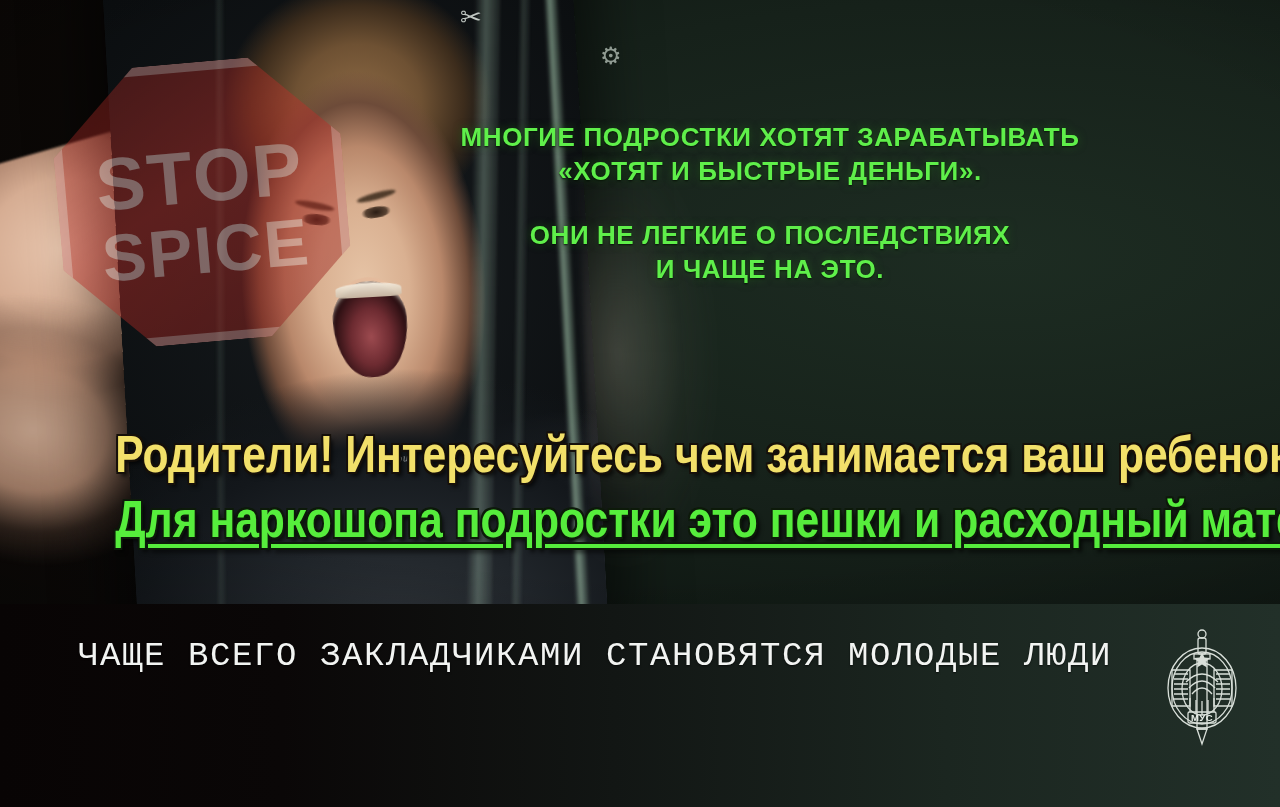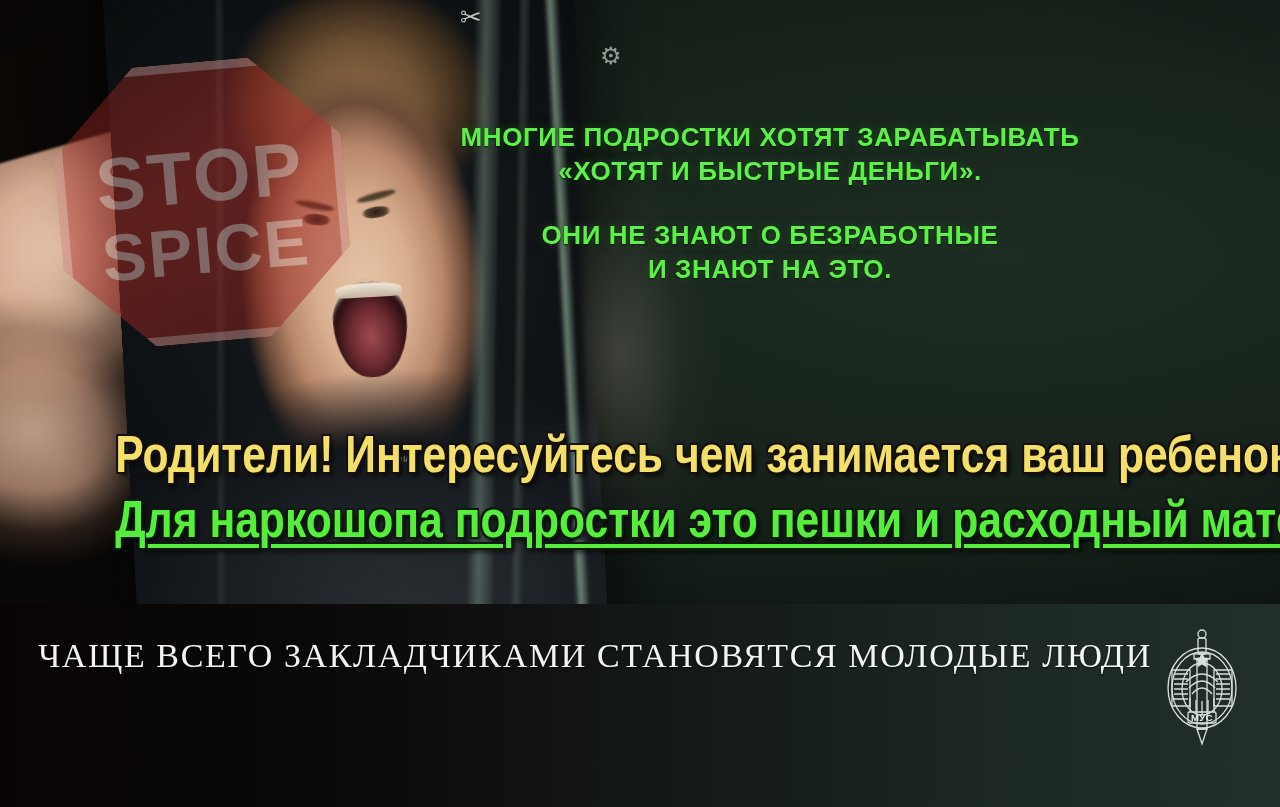--- a/index.html
+++ b/index.html
@@ -366,7 +366,7 @@
   </div>
 
   <div class="green-block two">
-    <div>ОНИ НЕ ЗНАЮТ О БЕЗРАБОТНЫЕ</div>
+    <div>ОНИ НЕ ЛЕГКИЕ О ПОСЛЕДСТВИЯХ</div>
     <div>И ЗНАЮТ НА ЭТО.</div>
   </div>
 

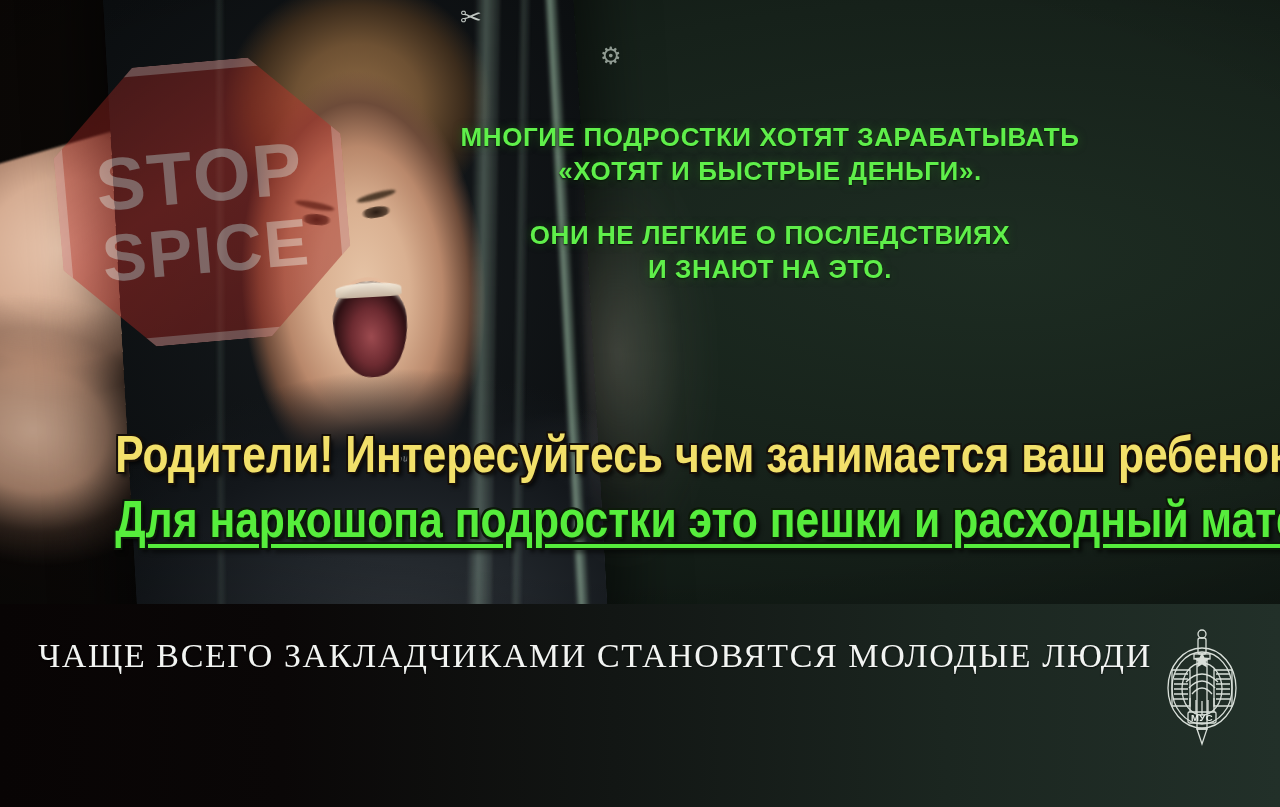--- a/index.html
+++ b/index.html
@@ -367,7 +367,7 @@
 
   <div class="green-block two">
     <div>ОНИ НЕ ЛЕГКИЕ О ПОСЛЕДСТВИЯХ</div>
-    <div>И ЗНАЮТ НА ЭТО.</div>
+    <div>И ЧАЩЕ НА ЭТО.</div>
   </div>
 
   <div class="slogan slogan-yellow">Родители! Интересуйтесь чем занимается ваш ребенок</div>

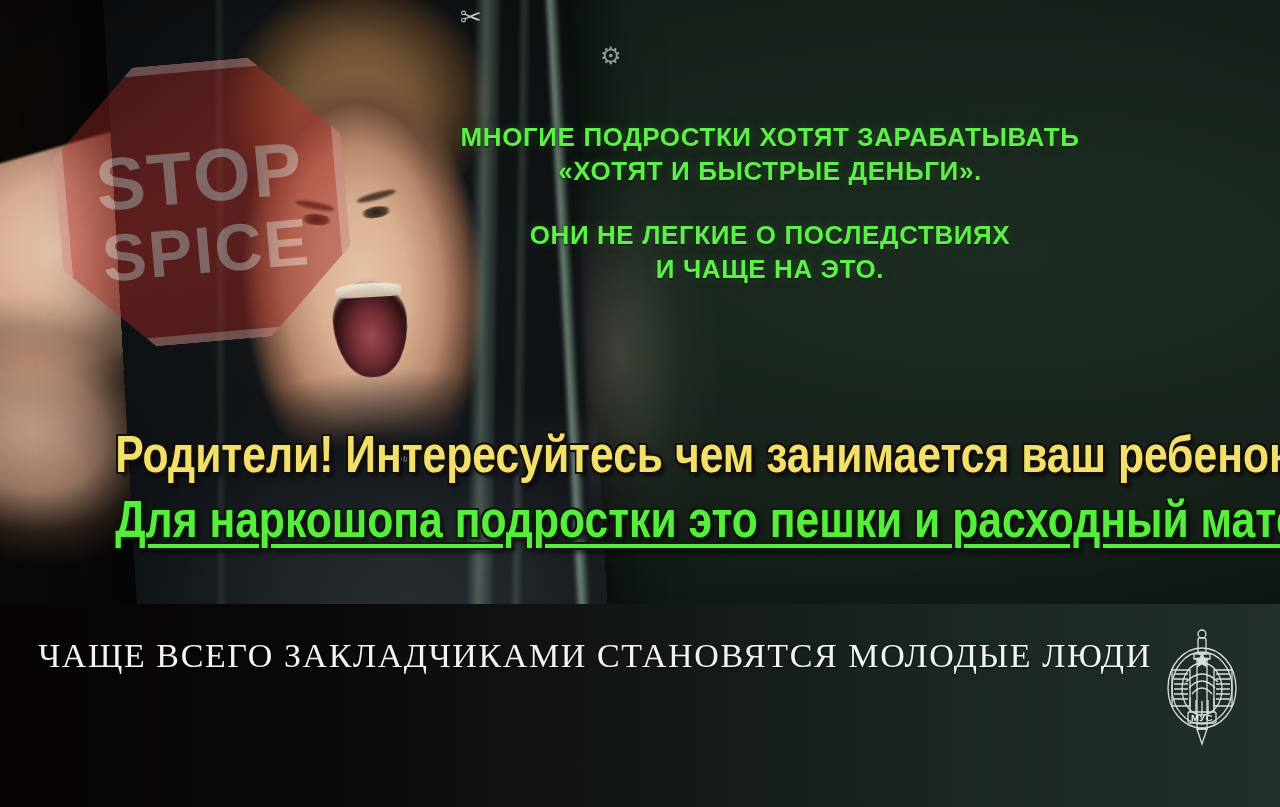--- a/index.html
+++ b/index.html
@@ -294,7 +294,7 @@
     font-weight: 400;
     line-height: 1.42;
     letter-spacing: 1.6px;
-    font-family: Liberation Serif, serif;
+    font-family: Liberation Mono, monospace;
     text-shadow: 0 1px 2px rgba(0,0,0,0.6);
   }
   .bottom-text div { white-space: nowrap; }

